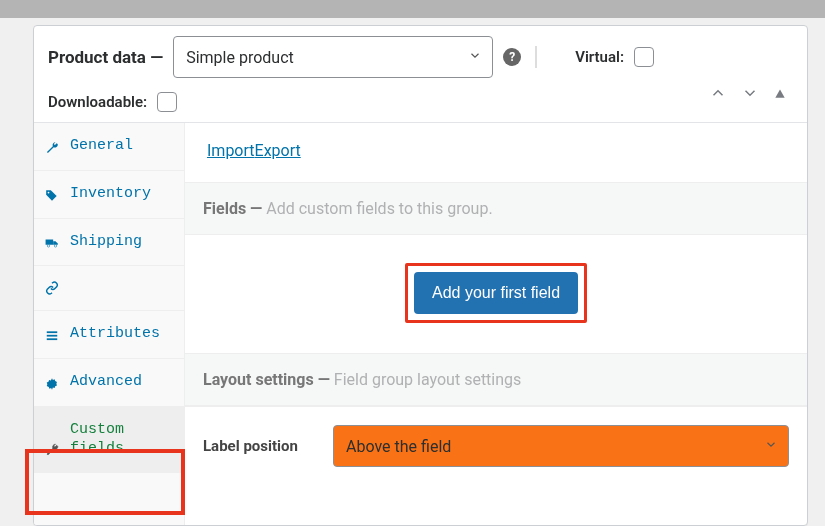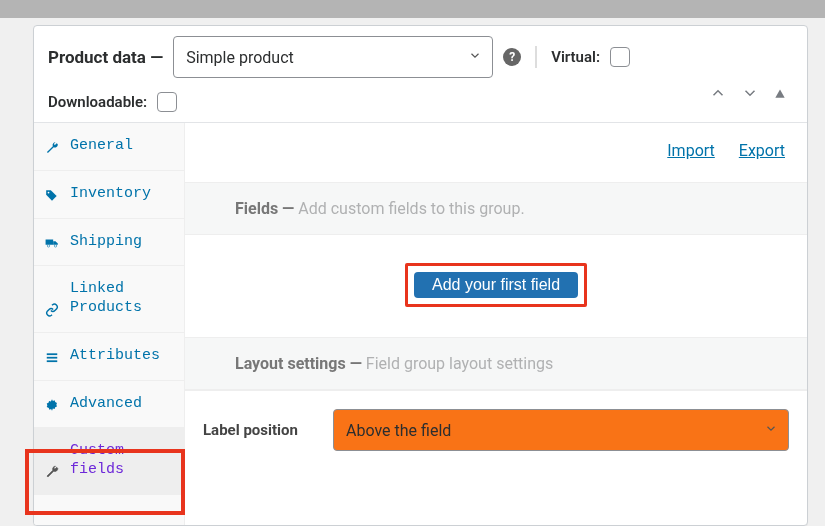--- a/index.html
+++ b/index.html
@@ -60,7 +60,7 @@
         </div>
         <div class="help">?</div>
         <span style="width:2px;height:22px;background:#ddd;display:inline-block;margin:0 4px;"></span>
-        <span class="lbl" style="font-weight:600;">Virtual:</span>
+        <span class="lbl" style="font-weight:600;margin-left:24px;">Virtual:</span>
         <span class="chk"></span>
       </div>
       <div class="ph-row" style="margin-top:4px;">

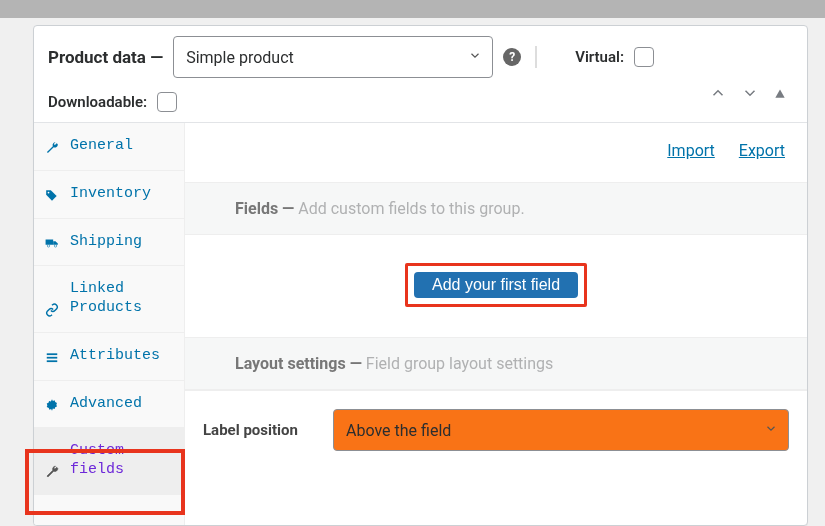--- a/index.html
+++ b/index.html
@@ -24,7 +24,7 @@
   .tab .ticon{width:16px;height:16px;flex:0 0 16px;display:flex;align-items:center;justify-content:center;}
   .tab.active .ticon svg{stroke:#555;fill:#555;}
   .content{flex:1;display:flex;flex-direction:column;}
-  .links-row{display:flex;justify-content:flex-end;gap:24px;padding:18px 22px 22px;}
+  .links-row{display:flex;padding:18px 22px 22px;}
   .lnk{color:#0073aa;text-decoration:underline;font-size:16px;}
   .section-hdr{background:#f6f7f7;border-top:1px solid #eee;border-bottom:1px solid #eee;padding:16px 18px;font-size:16px;}
   .section-hdr b{color:#777;font-weight:700;margin-left:32px;}

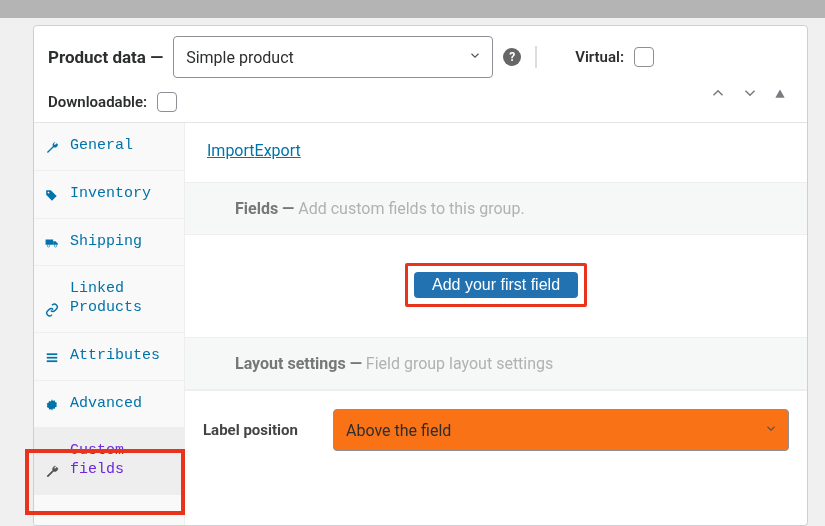--- a/index.html
+++ b/index.html
@@ -27,7 +27,7 @@
   .links-row{display:flex;padding:18px 22px 22px;}
   .lnk{color:#0073aa;text-decoration:underline;font-size:16px;}
   .section-hdr{background:#f6f7f7;border-top:1px solid #eee;border-bottom:1px solid #eee;padding:16px 18px;font-size:16px;}
-  .section-hdr b{color:#777;font-weight:700;margin-left:32px;}
+  .section-hdr b{color:#777;font-weight:700;}
   .section-hdr .muted{color:#b0b1b2;}
   .add-area{padding:28px 0 30px;display:flex;justify-content:center;}
   .red-box{border:3px solid #e8341d;padding:6px;border-radius:2px;}

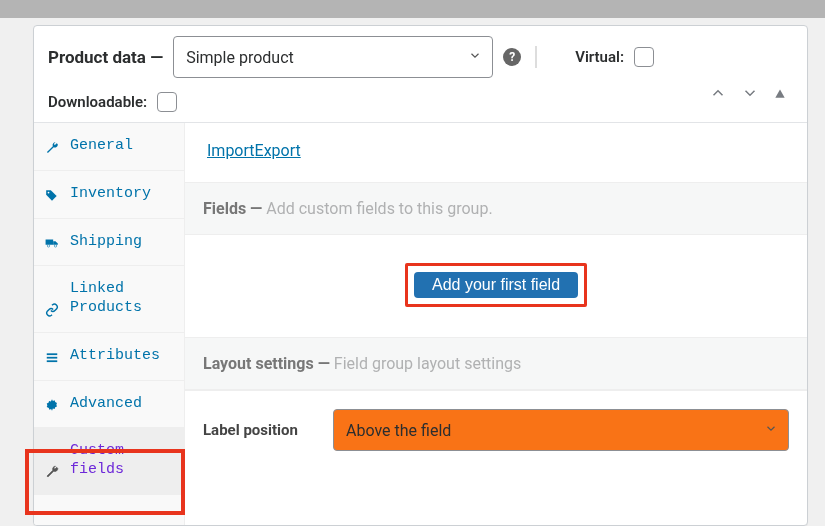--- a/index.html
+++ b/index.html
@@ -125,7 +125,6 @@
                 <path d="M14 11a5 5 0 0 0-7 0l-3 3a5 5 0 0 0 7 7l1-1"></path>
               </svg>
             </span>
-          <span>Linked Products</span>
         </div>
         <div class="tab">
           <span class="ticon">

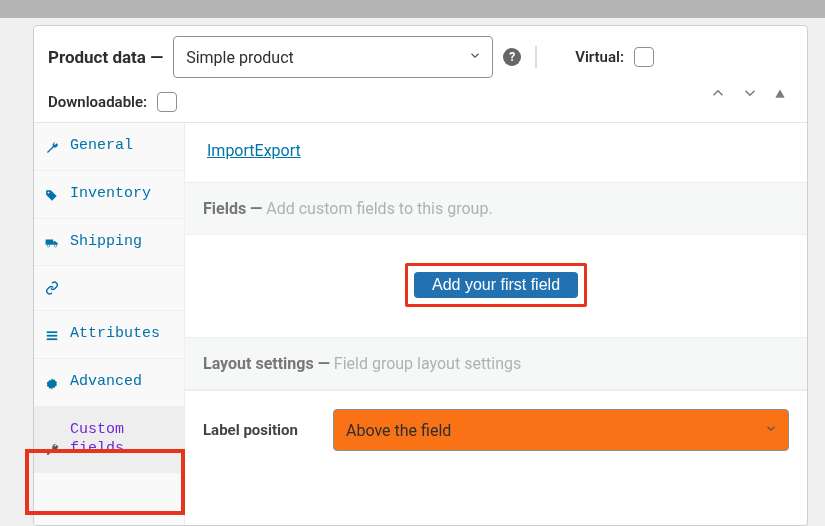--- a/index.html
+++ b/index.html
@@ -31,7 +31,7 @@
   .section-hdr .muted{color:#b0b1b2;}
   .add-area{padding:28px 0 30px;display:flex;justify-content:center;}
   .red-box{border:3px solid #e8341d;padding:6px;border-radius:2px;}
-  .btn-primary{background:#2271b1;color:#fff;border:none;border-radius:4px;height:26px;padding:0 18px;font-size:16px;cursor:pointer;}
+  .btn-primary{background:#2271b1;color:#fff;border:none;border-radius:4px;height:42px;padding:0 18px;font-size:16px;cursor:pointer;}
   .form-row{display:flex;align-items:flex-start;padding:18px;gap:20px;border-top:1px solid #eee;}
   .form-row .flabel{min-width:110px;font-weight:700;font-size:15px;color:#444;line-height:1.3;margin-top:12px;}
   .form-row .fcontrol{flex:1;}

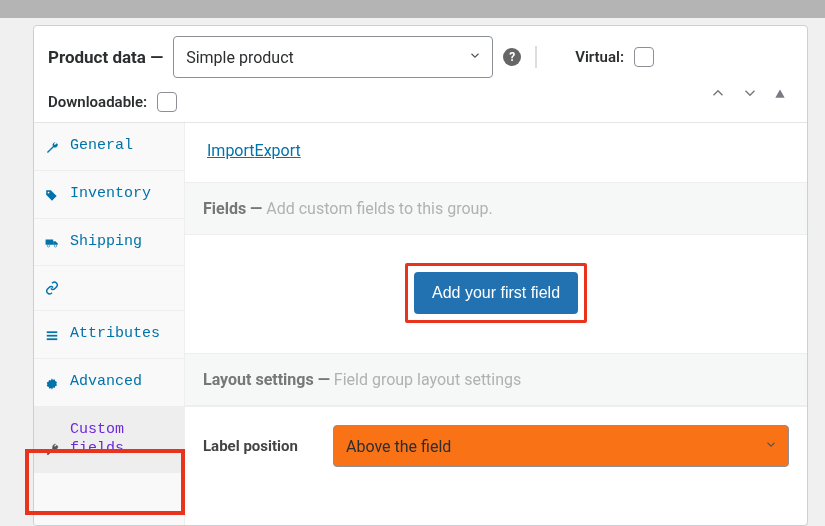--- a/index.html
+++ b/index.html
@@ -20,7 +20,7 @@
   .panel-body{display:flex;height:calc(100% - 92px);}
   .tabs{width:150px;border-right:1px solid #eee;background:#f9f9f9;}
   .tab{display:flex;align-items:flex-end;gap:10px;padding:14px 12px 14px 10px;font-size:15px;color:#0073aa;border-bottom:1px solid #eee;cursor:pointer;line-height:1.25;font-family:Liberation Mono, monospace;}
-  .tab.active{background:#eee;color:#6d28d9;}
+  .tab.active{background:#eee;color:#15803d;}
   .tab .ticon{width:16px;height:16px;flex:0 0 16px;display:flex;align-items:center;justify-content:center;}
   .tab.active .ticon svg{stroke:#555;fill:#555;}
   .content{flex:1;display:flex;flex-direction:column;}

